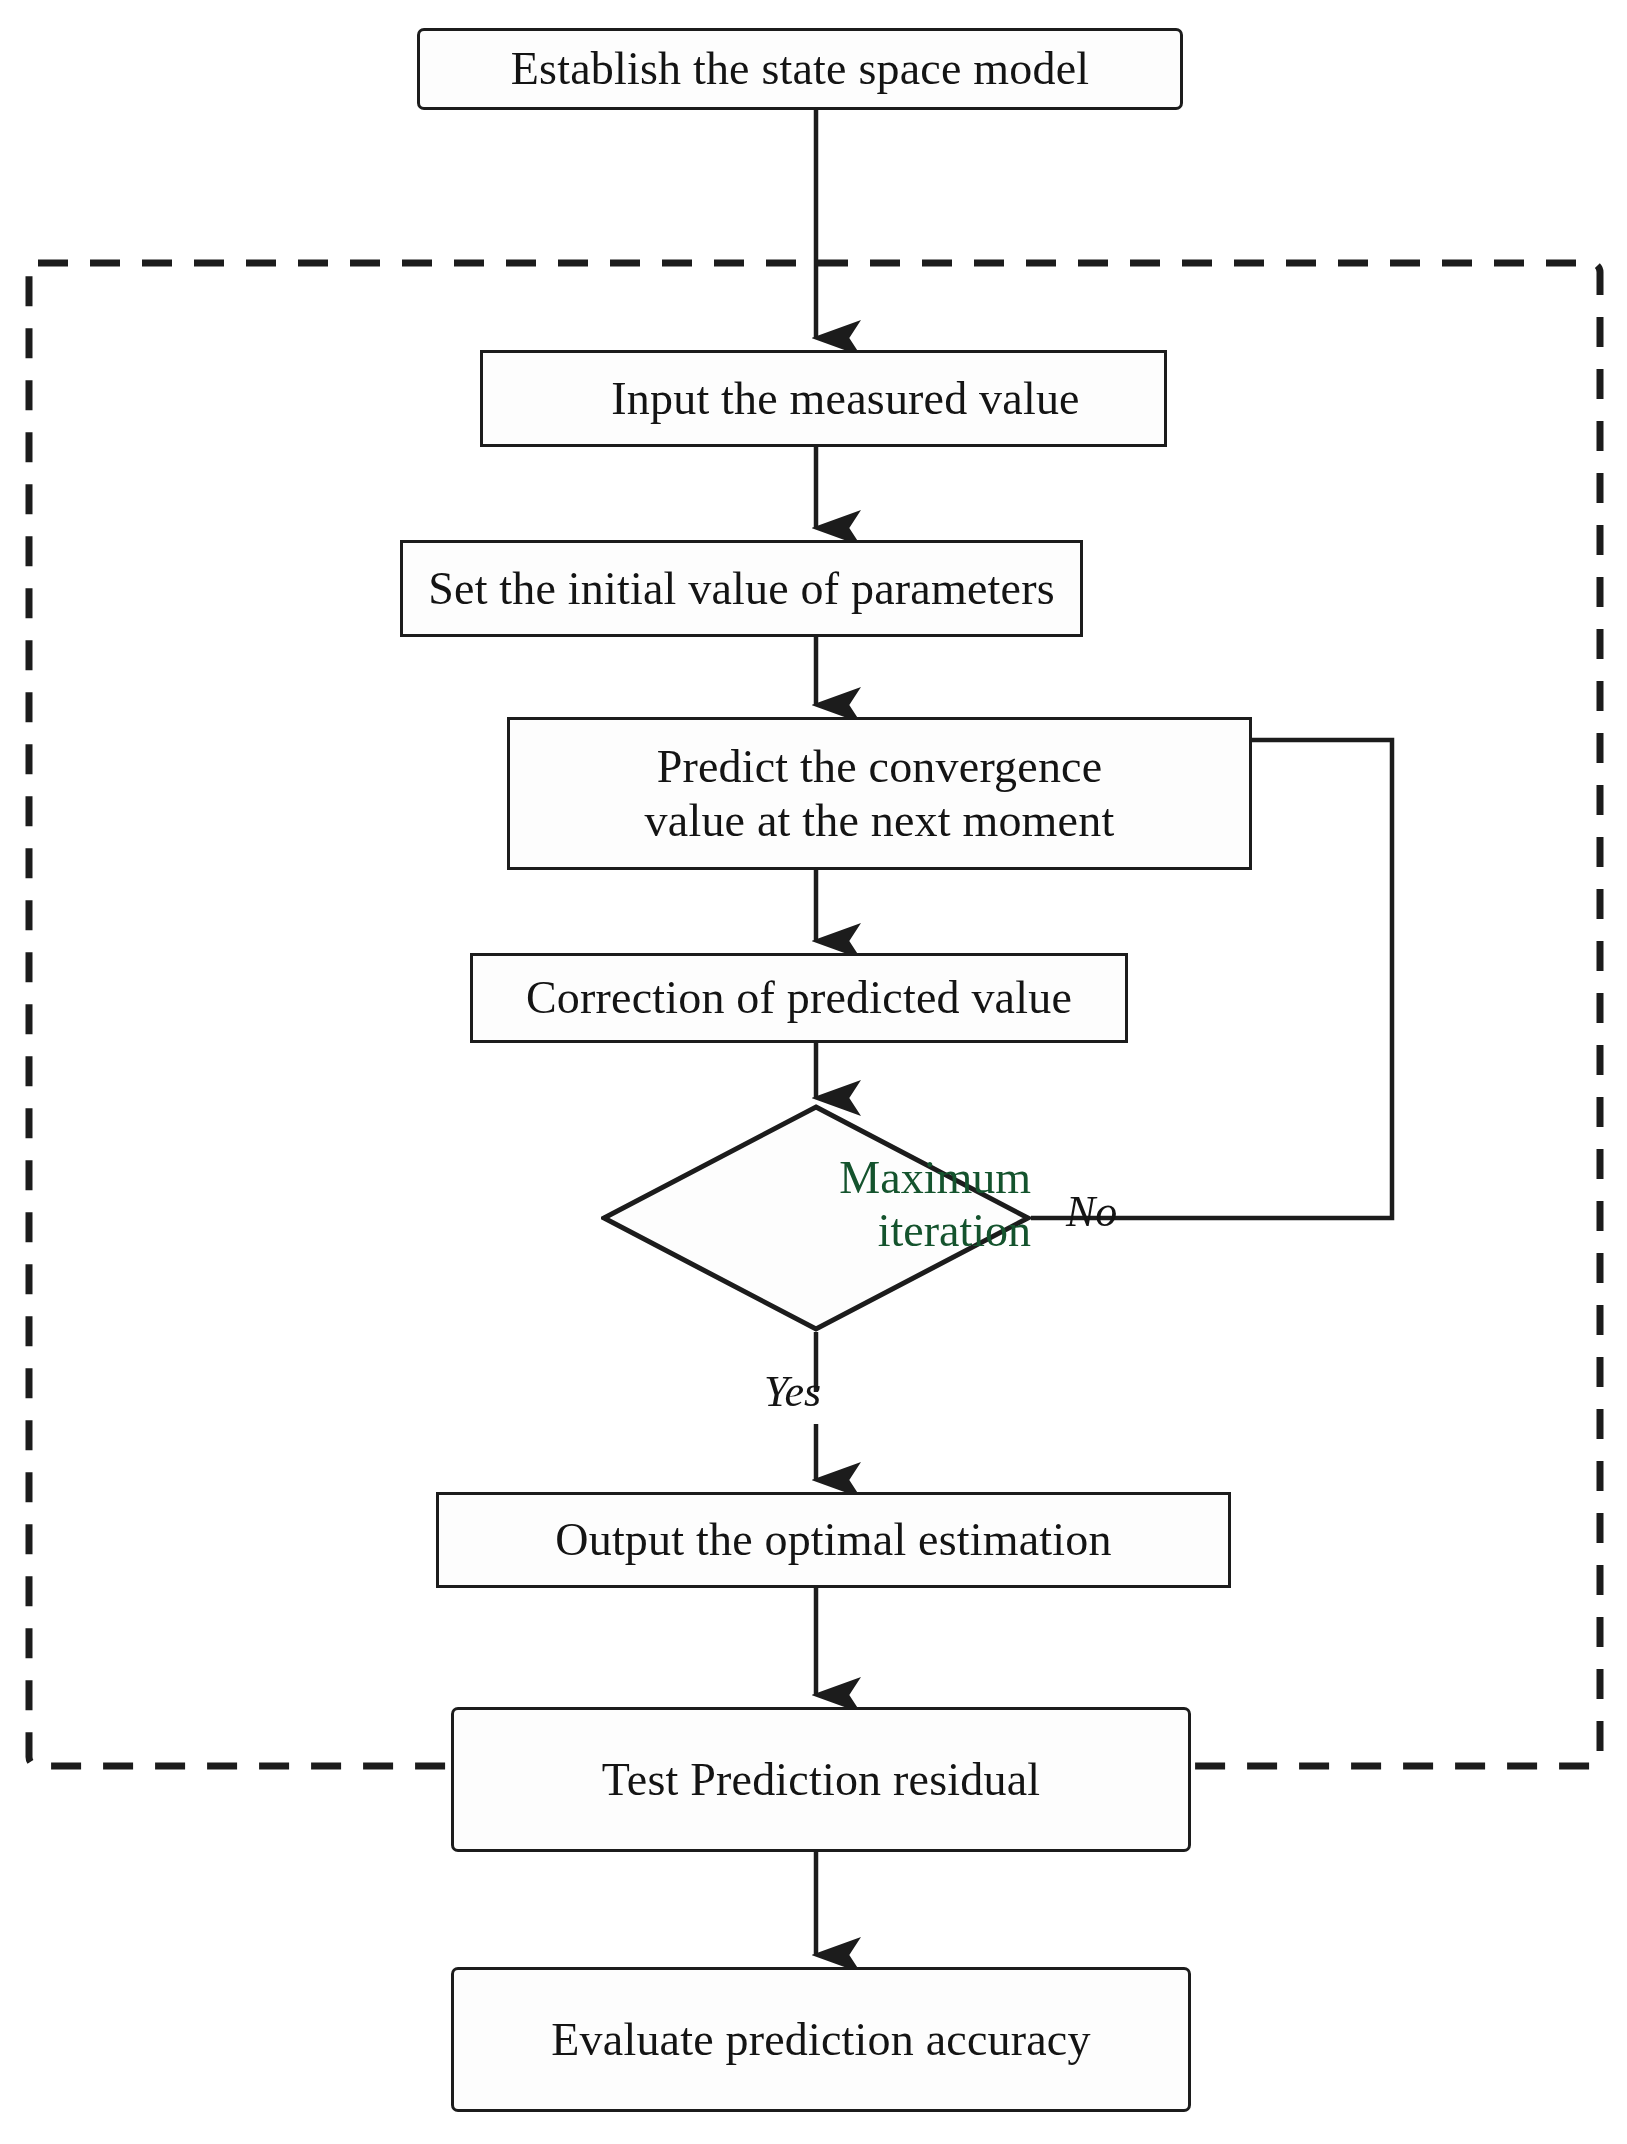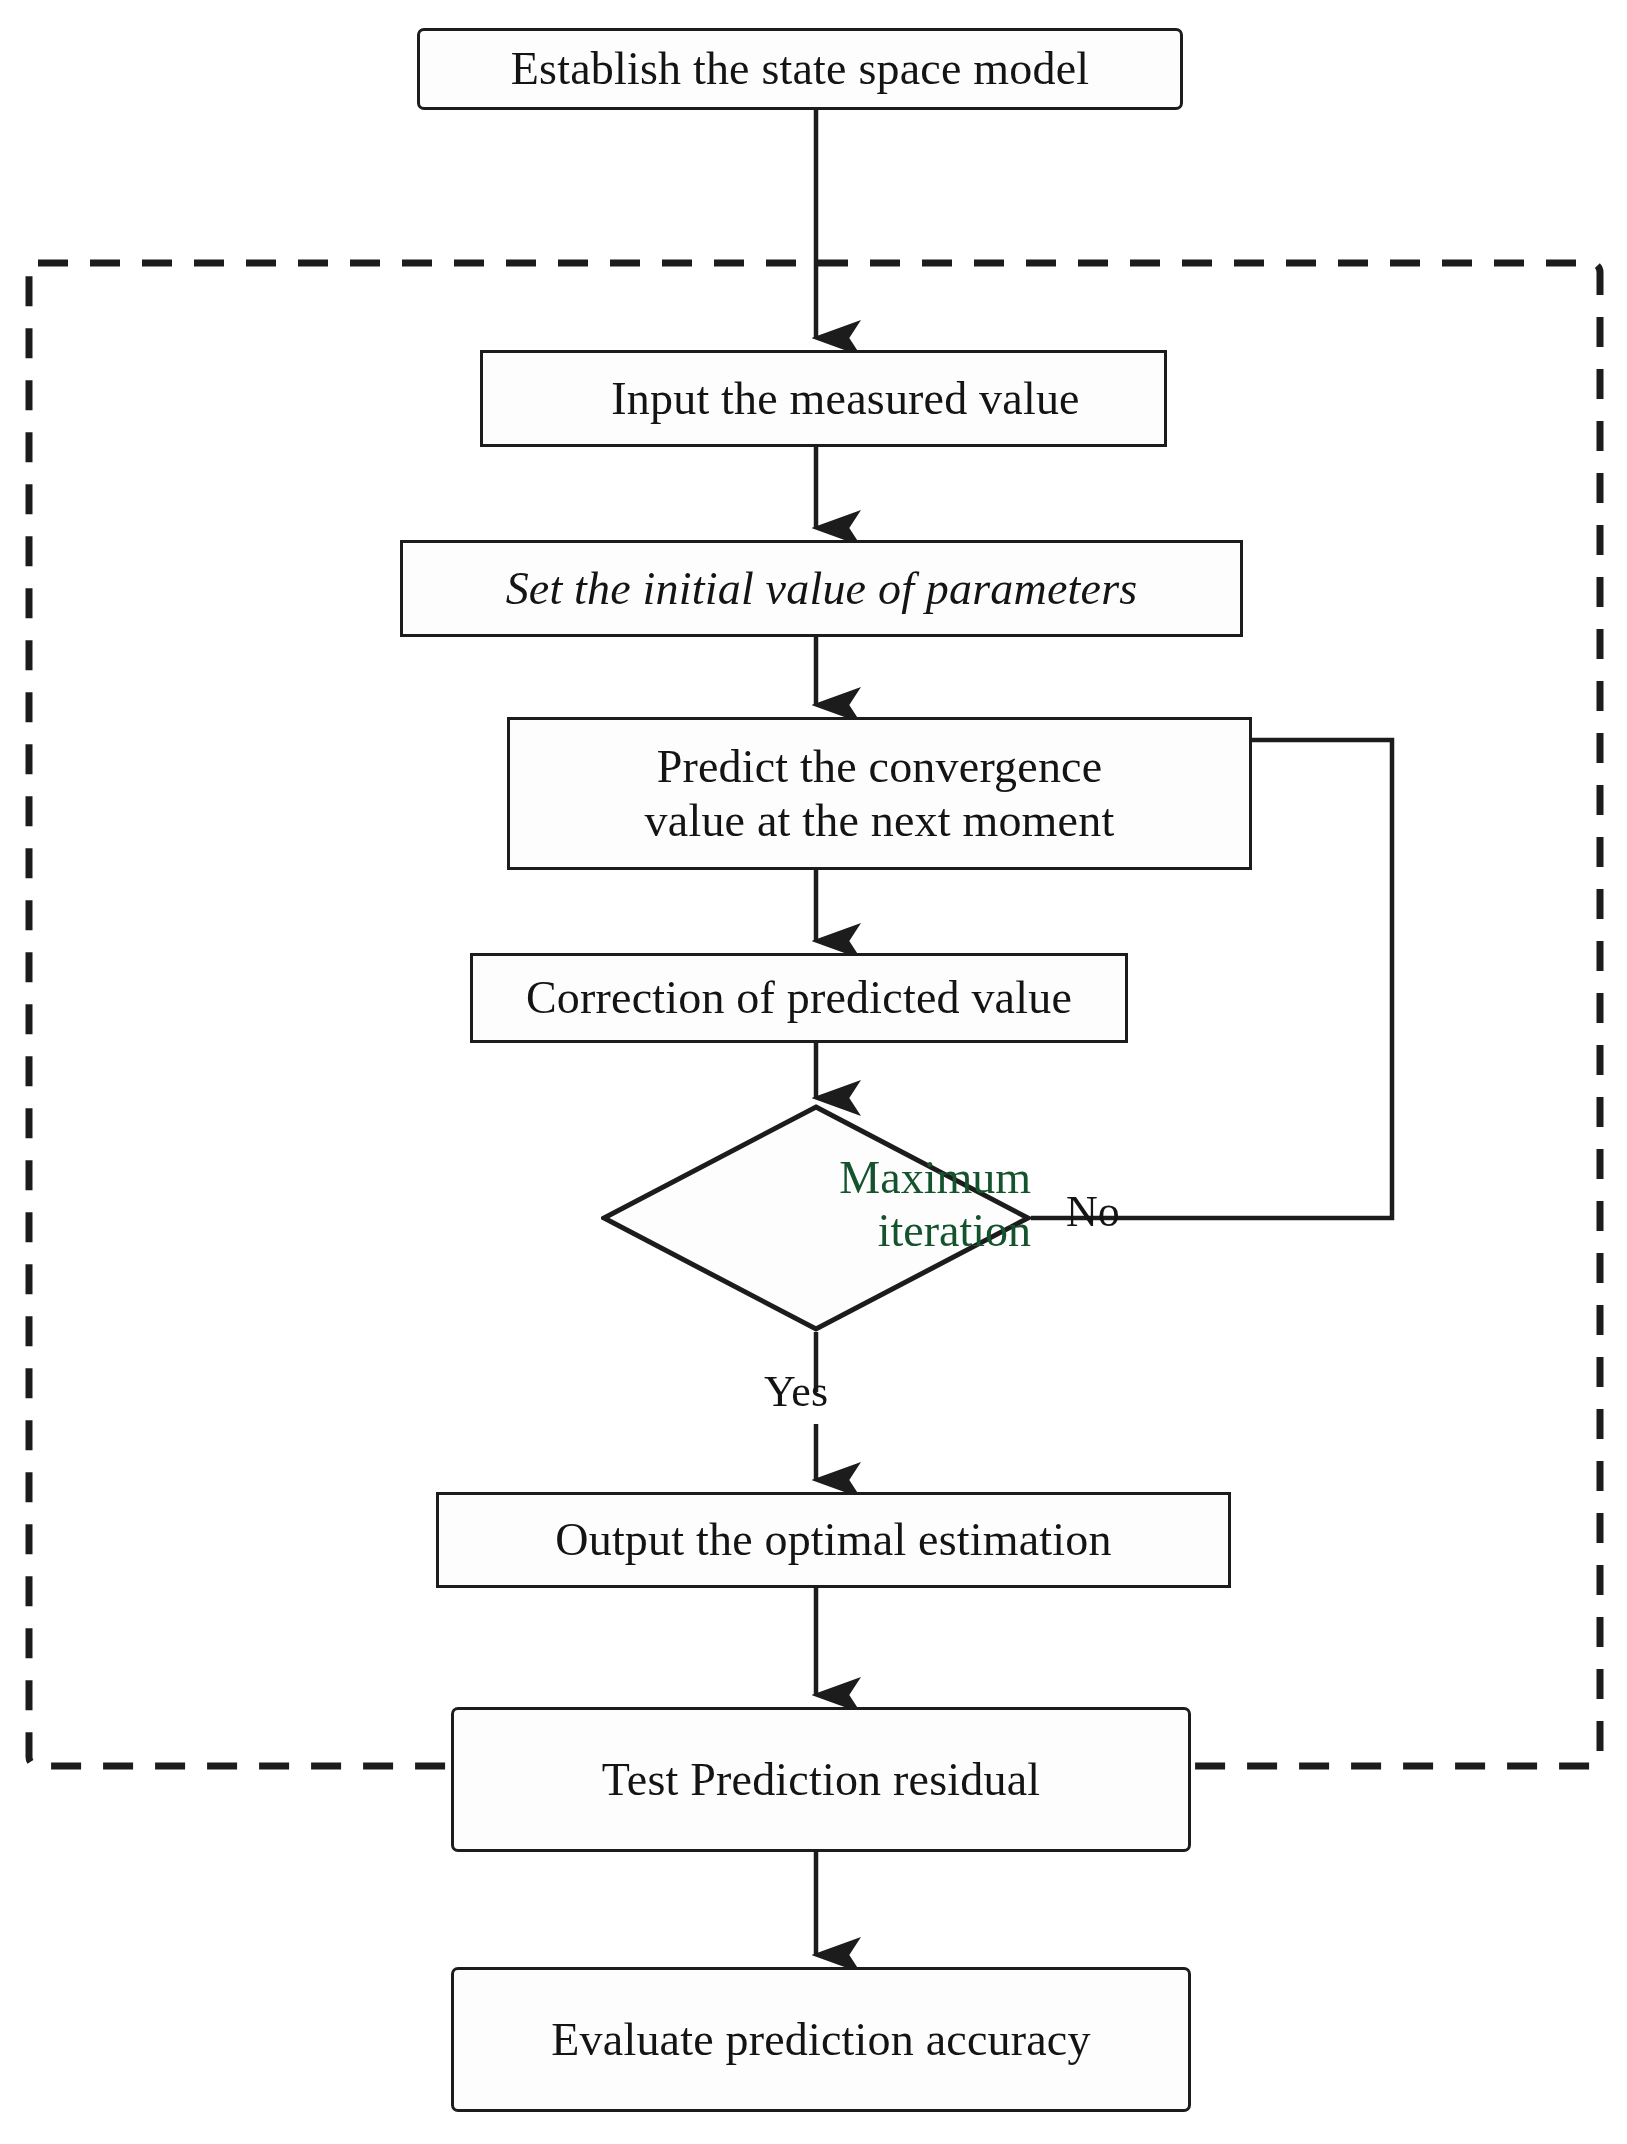--- a/index.html
+++ b/index.html
@@ -100,7 +100,7 @@
 
   <div class="node-box" style="left:480px; top:350px; width:687px; height:97px;padding-left:44px;">Input the measured value</div>
 
-  <div class="node-box" style="left:400px; top:540px; width:843px; height:97px;font-style:italic;">Set the initial value of parameters</div>
+  <div class="node-box" style="left:400px; top:540px; width:683px; height:97px;">Set the initial value of parameters</div>
 
   <div class="node-box" style="left:507px; top:717px; width:745px; height:153px;">Predict the convergence
 value at the next moment</div>

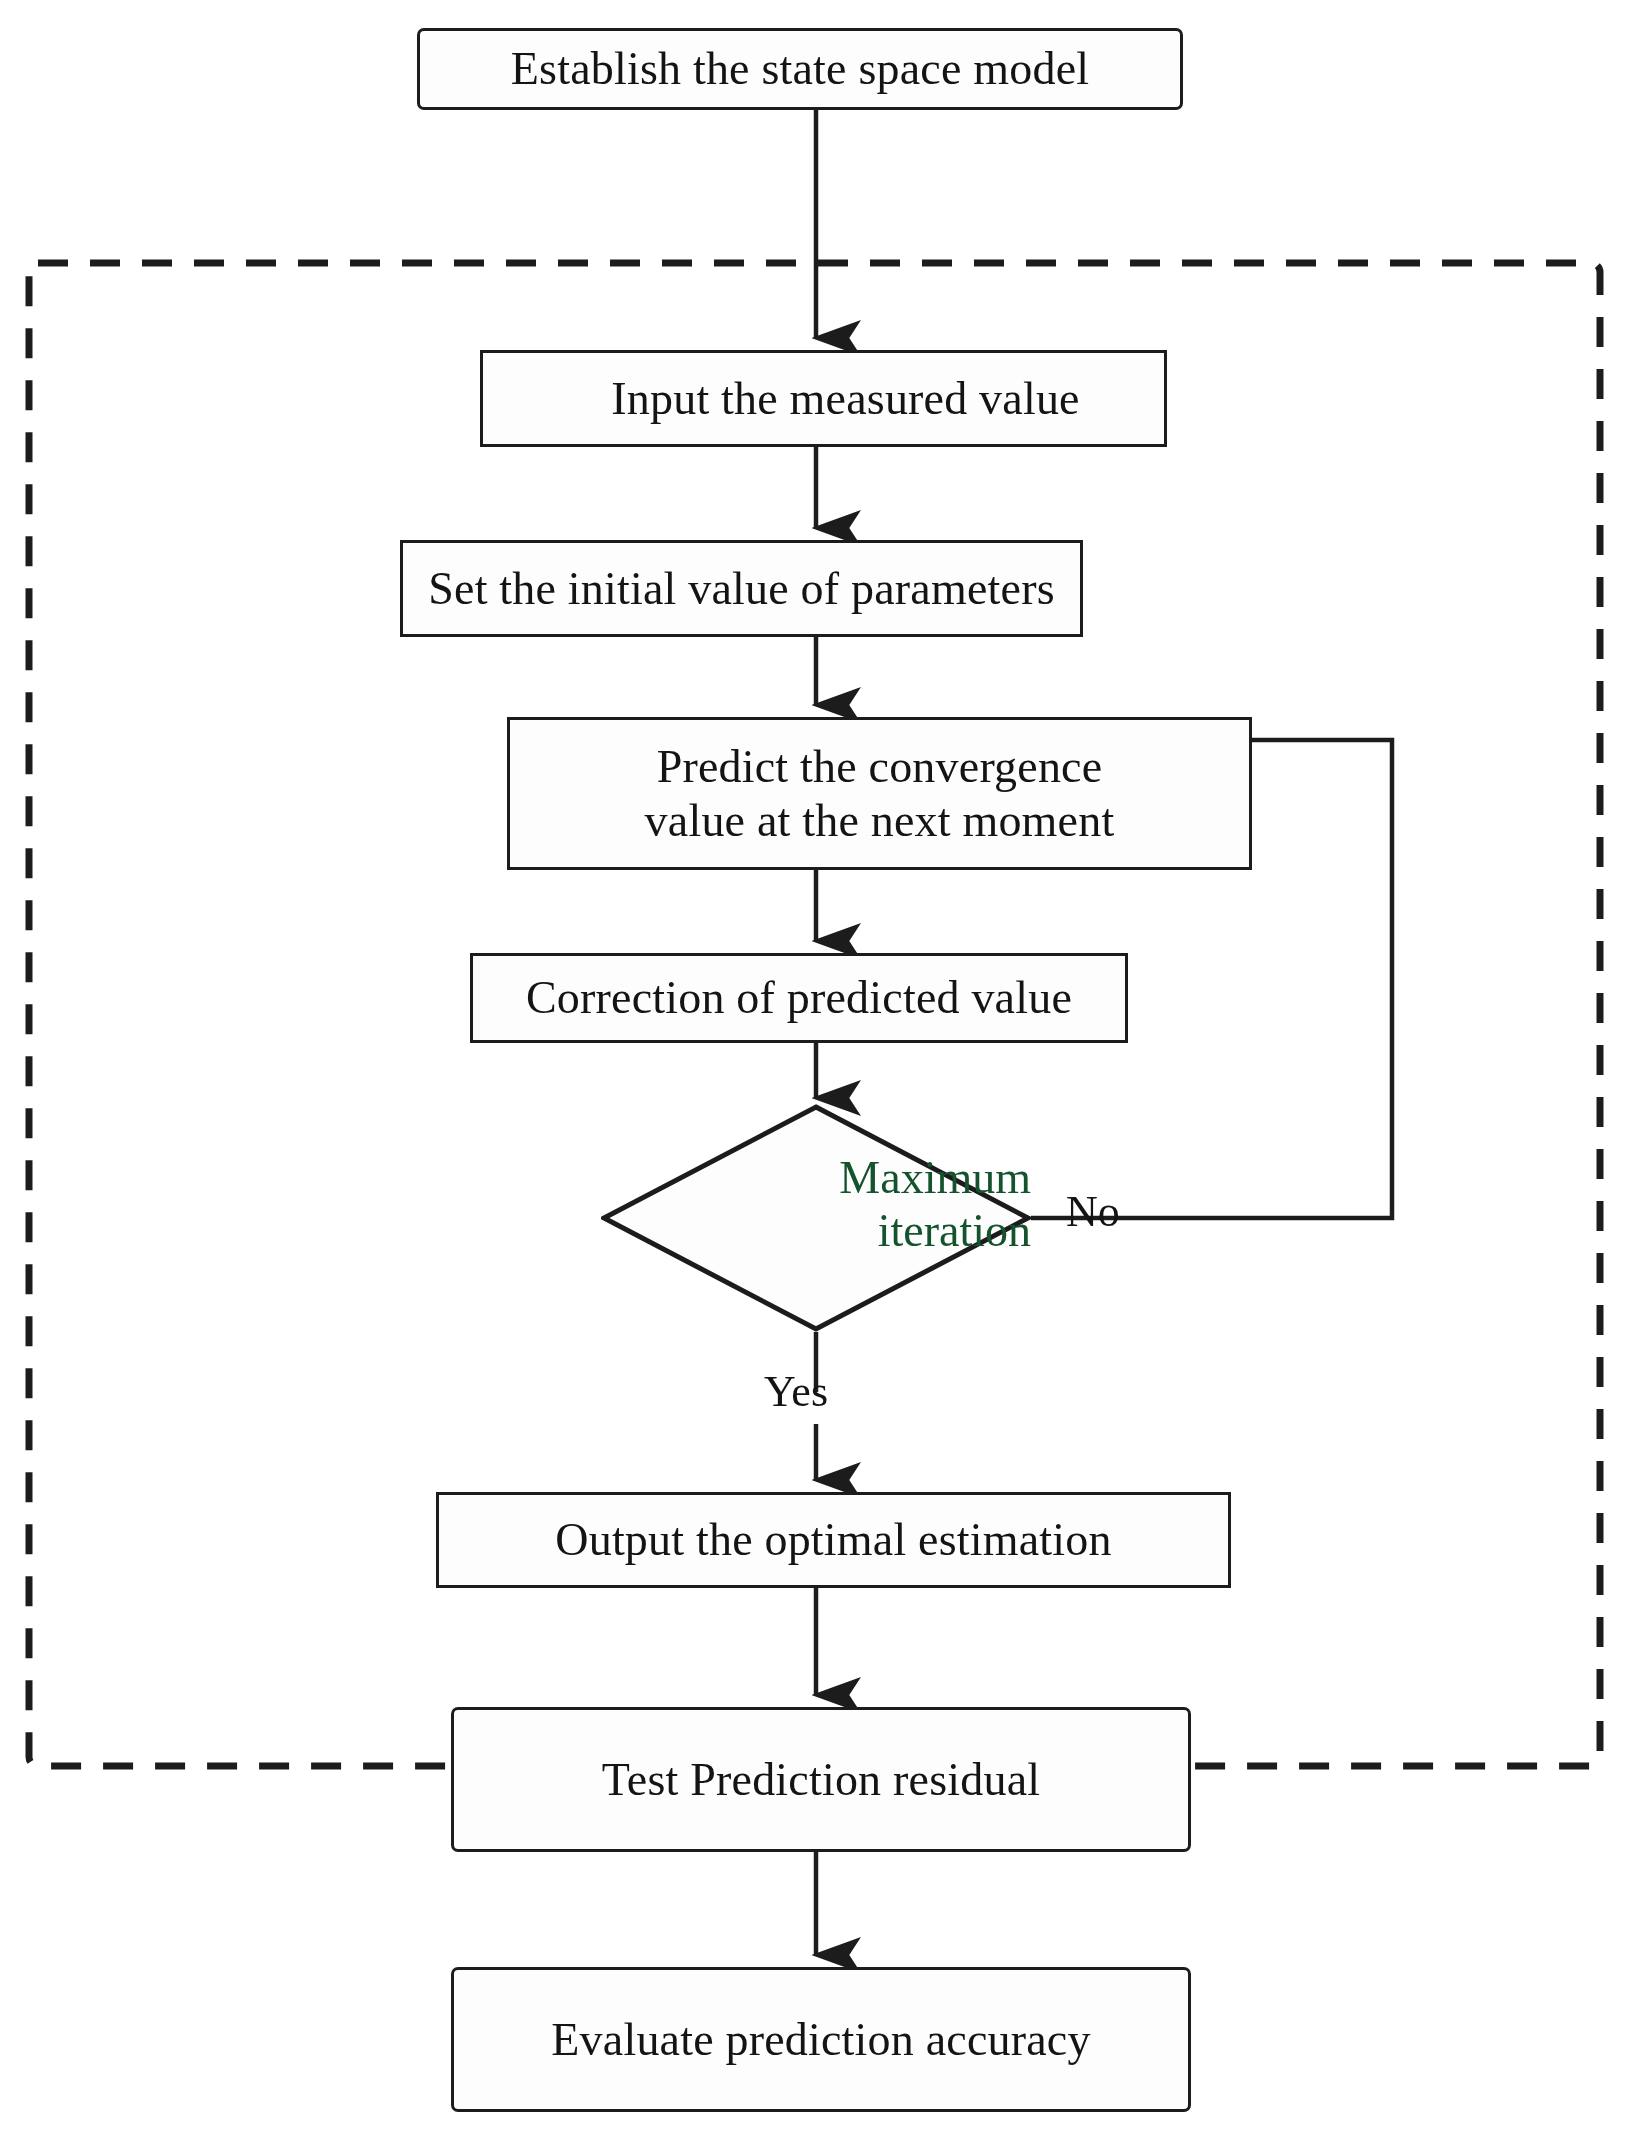--- a/index.html
+++ b/index.html
@@ -60,6 +60,7 @@
     font-size: 44px;
     line-height: 1;
     white-space: nowrap;
+    font-style: italic;
   }
 </style>
 </head>

